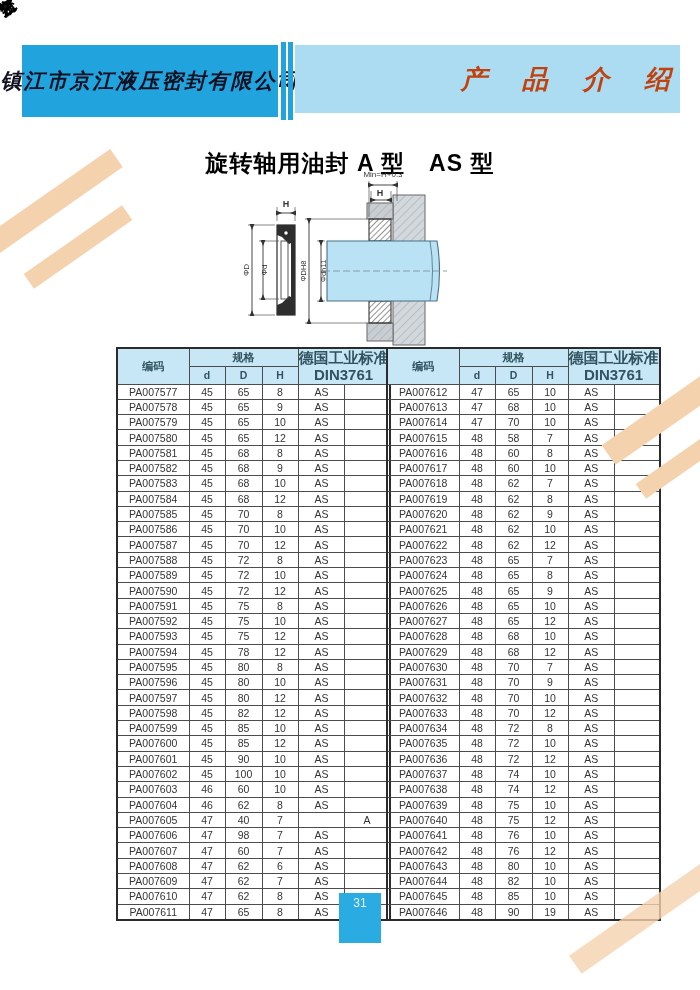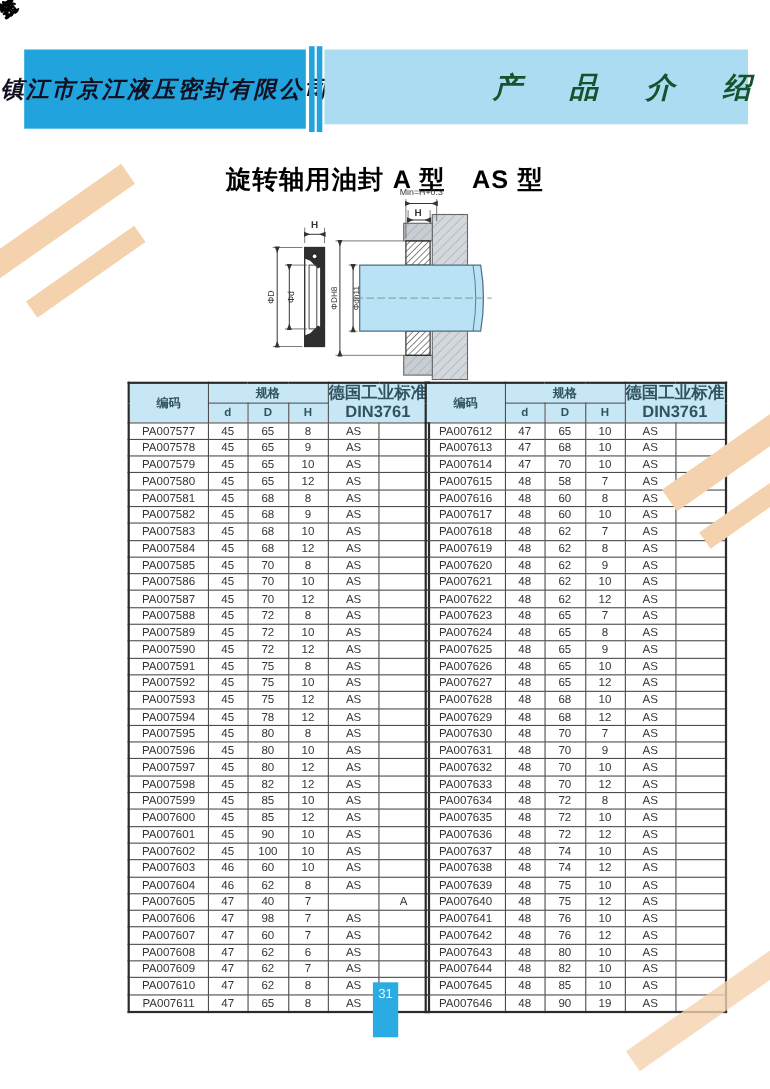--- a/index.html
+++ b/index.html
@@ -30,8 +30,8 @@
              display:flex;align-items:center;justify-content:center;}
   .company{font-family:"DejaVu Serif",serif;font-size:21px;font-weight:bold;font-style:italic;
            color:#101020;letter-spacing:2px;white-space:nowrap;}
-  .section{font-family:Liberation Mono, monospace;font-size:26px;font-weight:bold;font-style:italic;
-           color:#14532d;letter-spacing:14px;white-space:nowrap;padding-left:170px;}
+  .section{font-family:Liberation Sans, sans-serif;font-size:26px;font-weight:bold;font-style:italic;
+           color:#c2410c;letter-spacing:14px;white-space:nowrap;padding-left:170px;}
 
   
   .title{position:absolute;left:0;top:136px;width:700px;text-align:center;z-index:3;

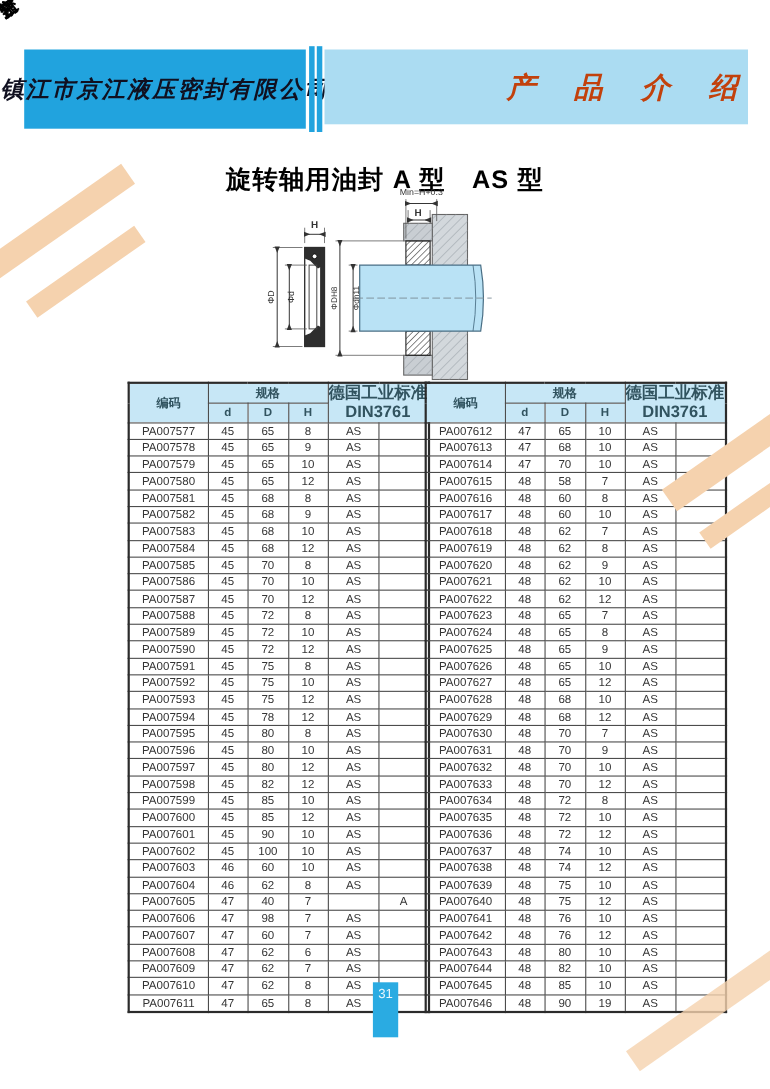--- a/index.html
+++ b/index.html
@@ -59,7 +59,7 @@
   .tblwrap.right col.c-std{width:40px;} .tblwrap.right col.c-x{width:39px;}
 
   
-  .pagenum{position:absolute;left:339px;top:893px;width:23px;height:50px;background:#2aabe2;
+  .pagenum{position:absolute;left:339px;top:893px;width:42px;height:50px;background:#2aabe2;
            z-index:3;color:#eaf6fc;font-size:12px;text-align:center;line-height:20px;}
 
   svg text{font-family:"Liberation Sans",sans-serif;fill:#333;}

